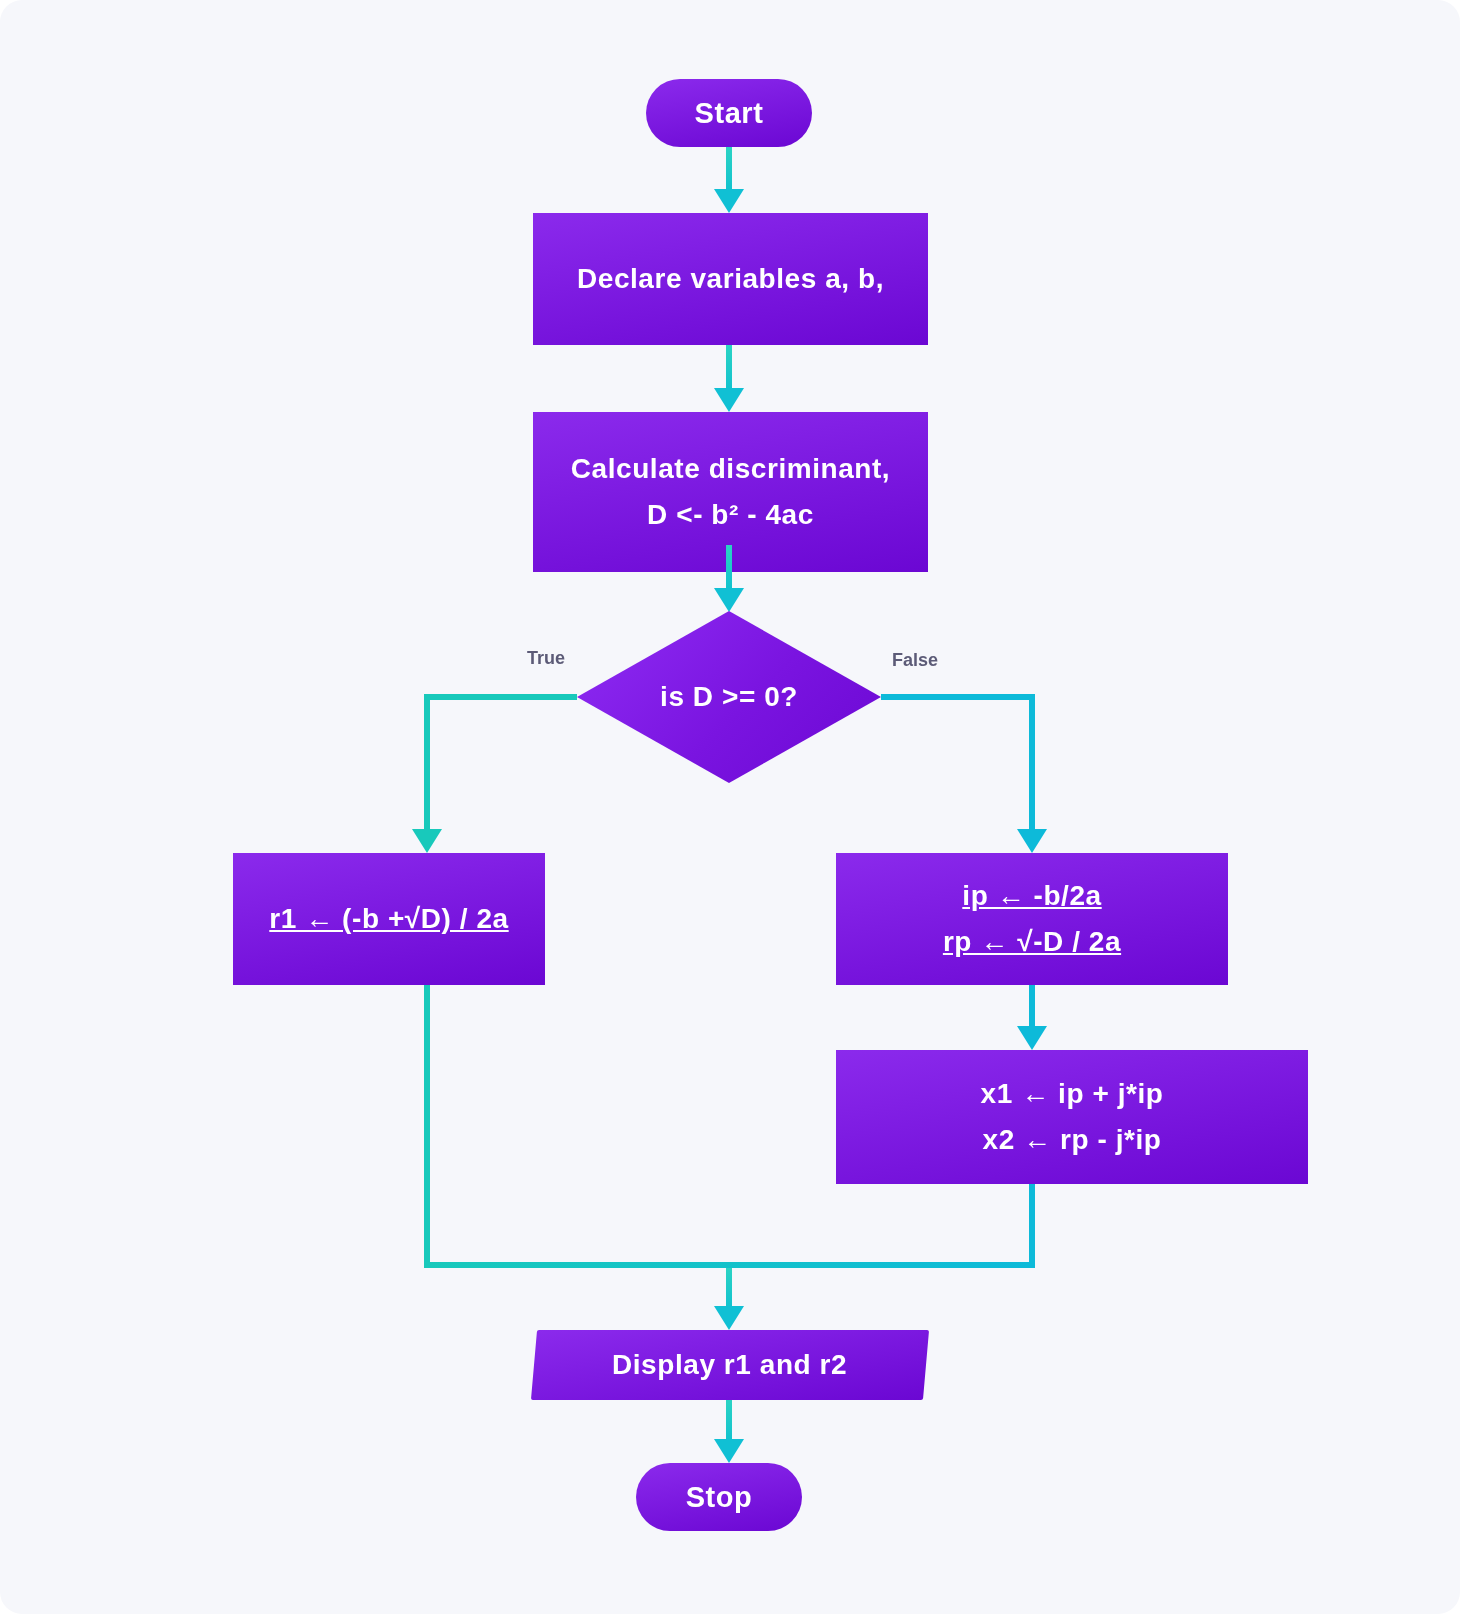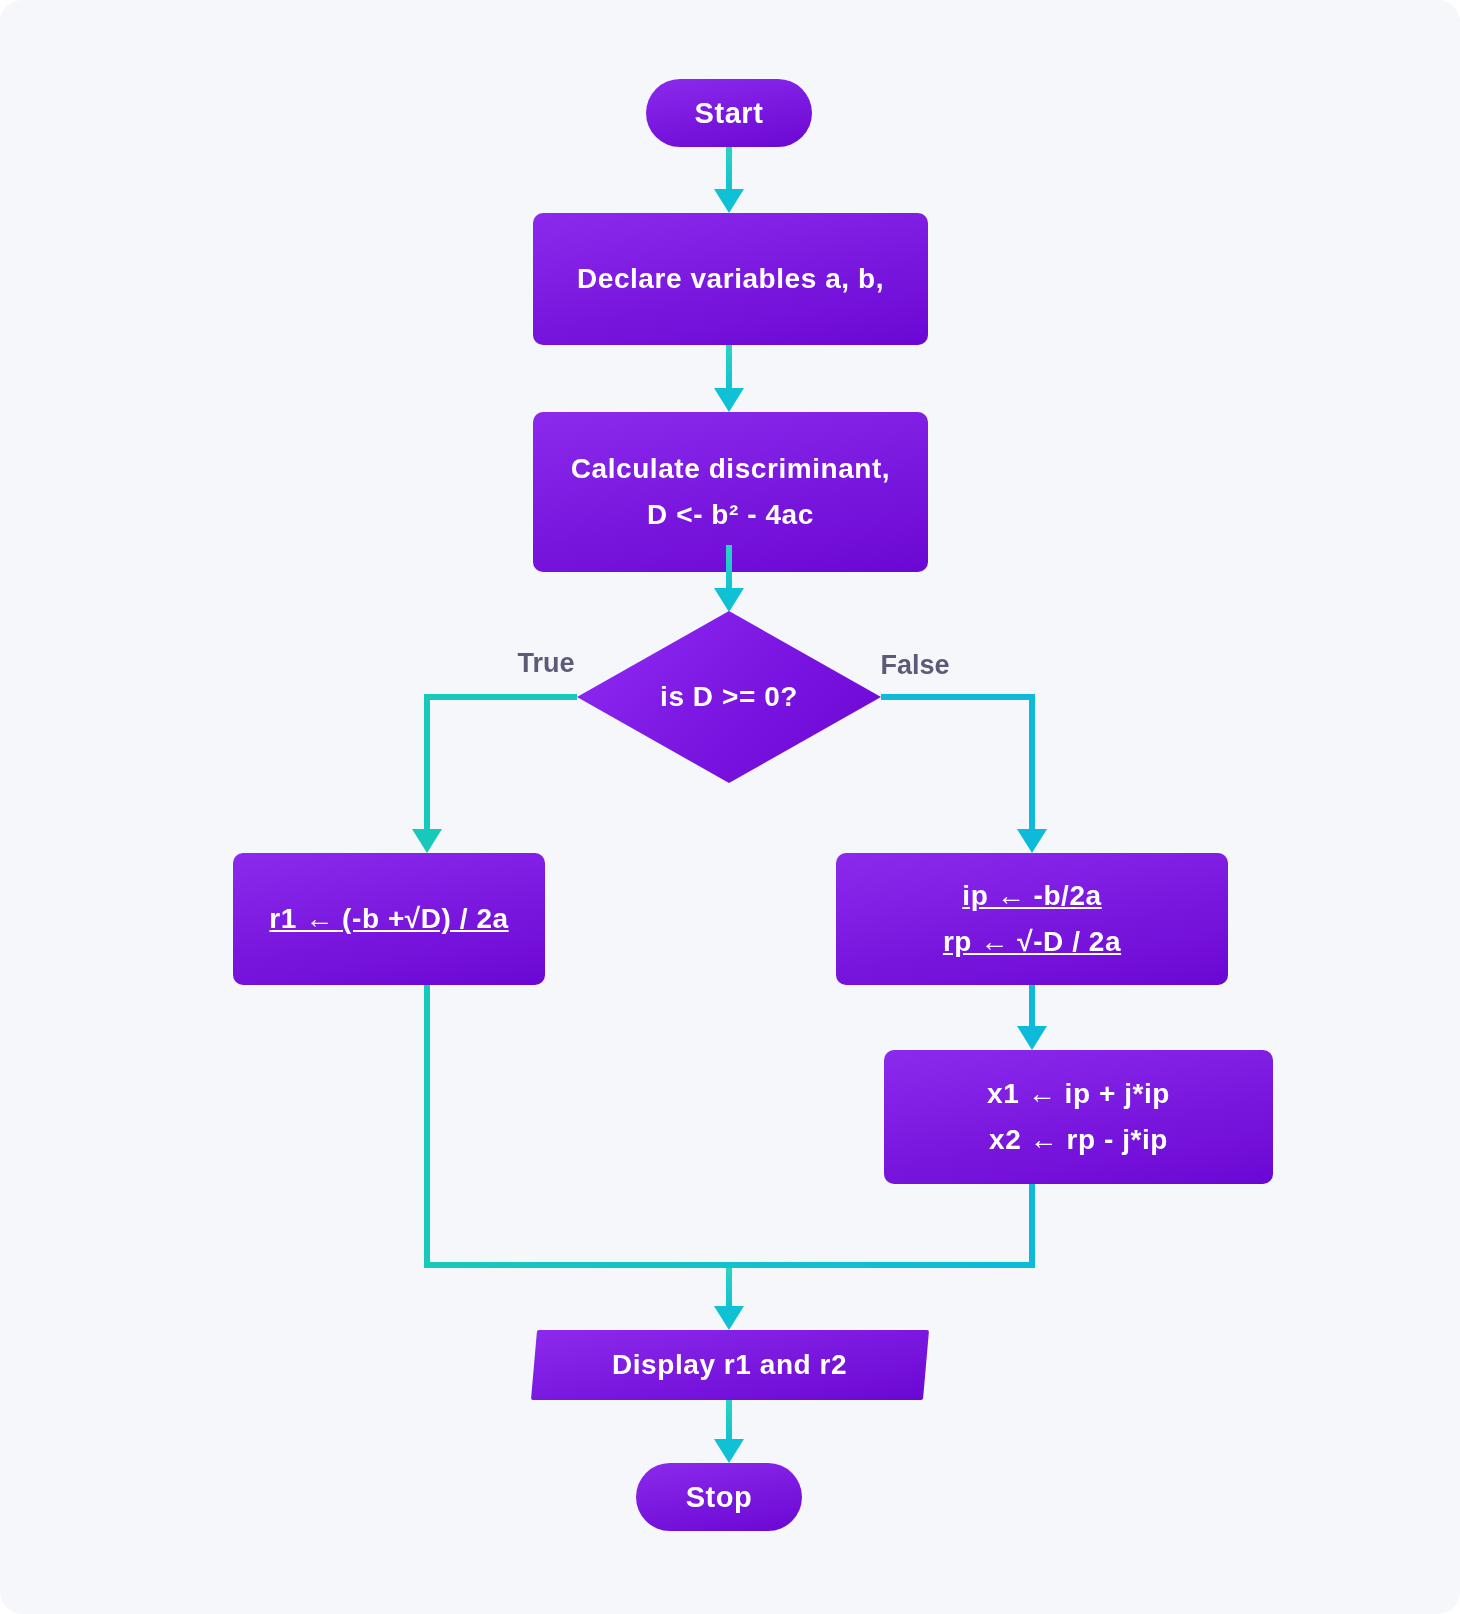--- a/index.html
+++ b/index.html
@@ -29,7 +29,7 @@
   }
   .node .ln{line-height:46px;}
   .pill{width:166px;height:68px;border-radius:34px;font-size:29px;}
-  .rect{border-radius:10px;}
+  .rect{border-radius:0;}
   .diamond{
     left:577px;top:611px;width:304px;height:172px;
     clip-path:polygon(50% 0,100% 50%,50% 100%,0 50%);

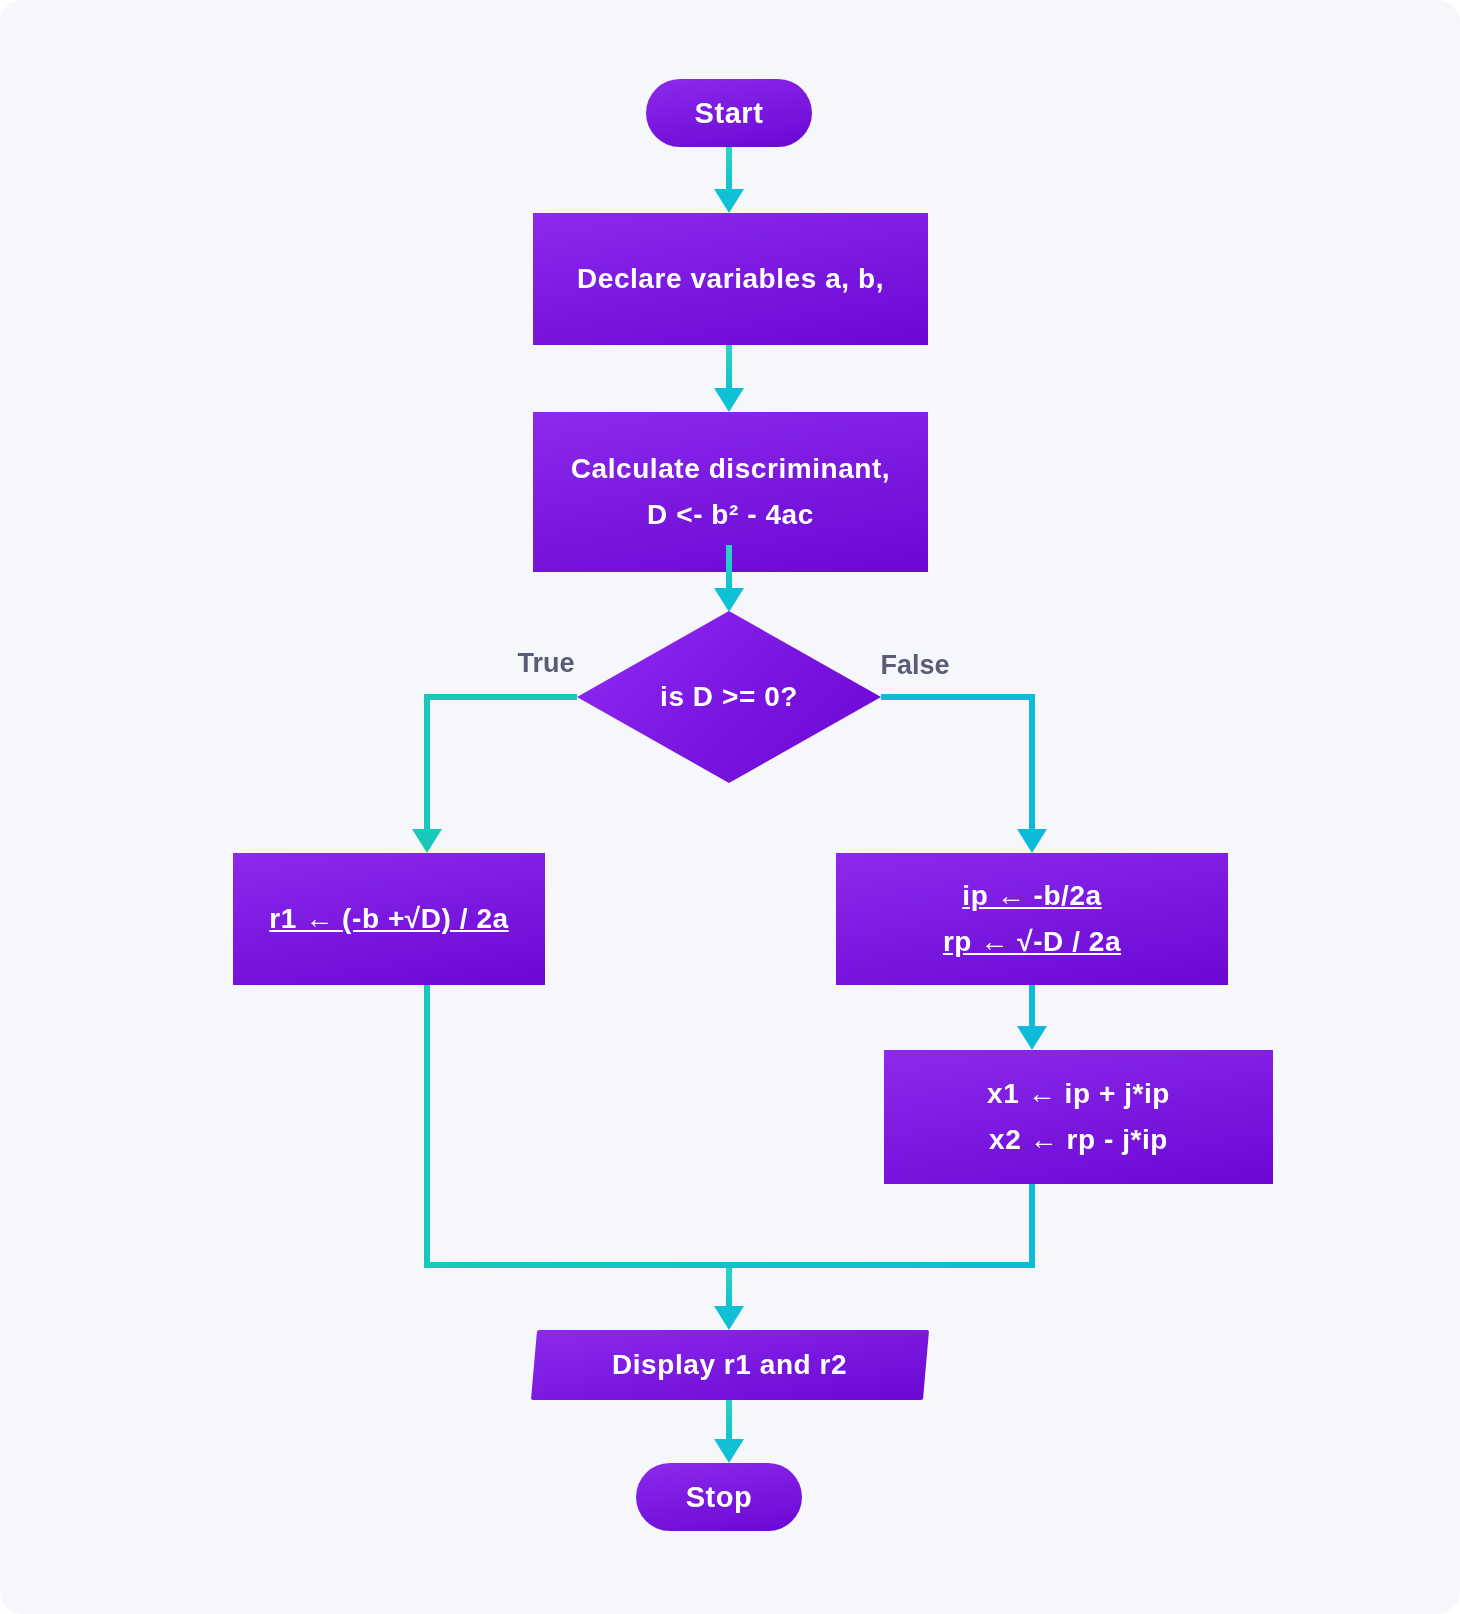--- a/index.html
+++ b/index.html
@@ -42,7 +42,7 @@
   .io .ln{transform:skewX(5deg);}
   .branch-label{
     position:absolute;width:120px;text-align:center;
-    color:var(--label);font-size:27px;font-weight:600;
+    color:var(--label);font-size:18px;font-weight:600;
   }
   
   .vline{position:absolute;width:6px;}

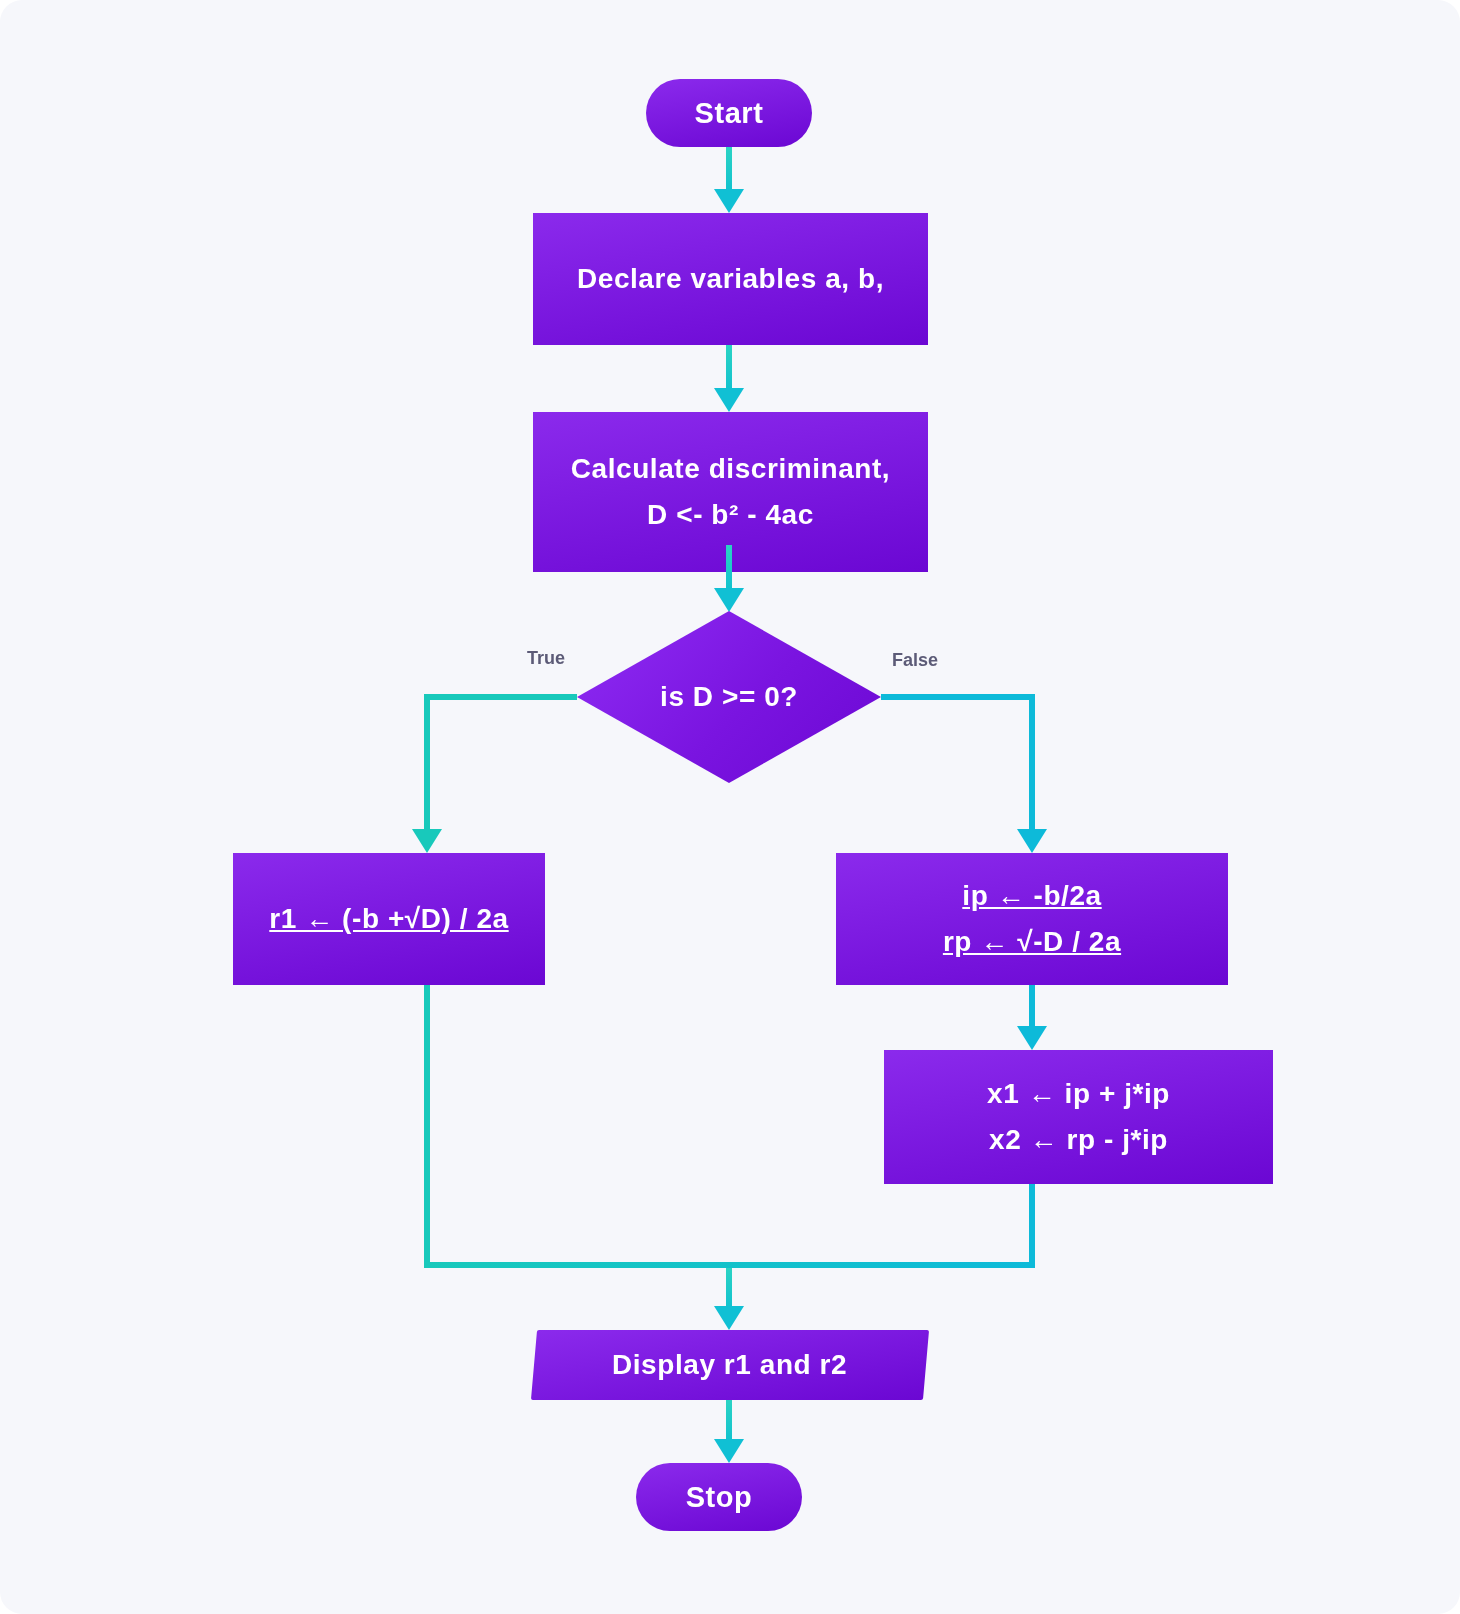--- a/index.html
+++ b/index.html
@@ -113,7 +113,7 @@
   <div class="vline c-cyan" style="left:1029px;top:985px;height:41px;"></div>
   <div class="ah-down ah-cyan" style="left:1017px;top:1026px;"></div>
 
-  <div class="node rect" style="left:884px;top:1050px;width:389px;height:134px;">
+  <div class="node rect" style="left:836px;top:1050px;width:472px;height:134px;">
     <div class="ln">x1 ← ip + j*ip</div>
     <div class="ln">x2 ← rp - j*ip</div>
   </div>

